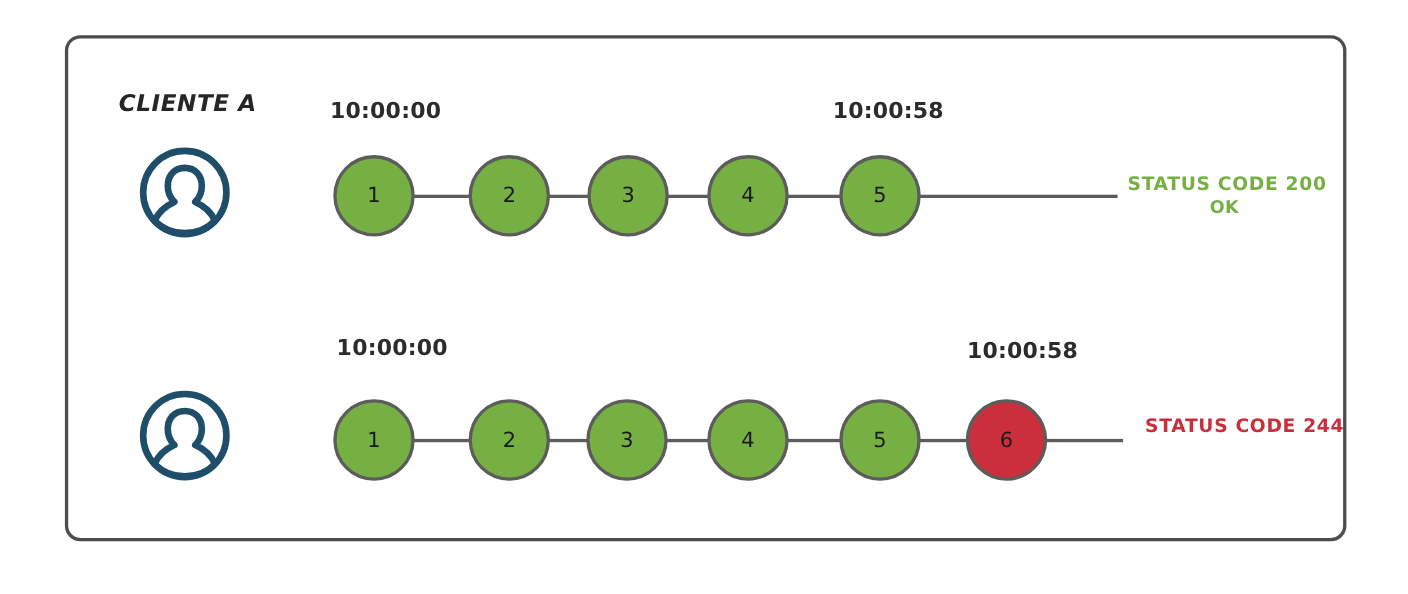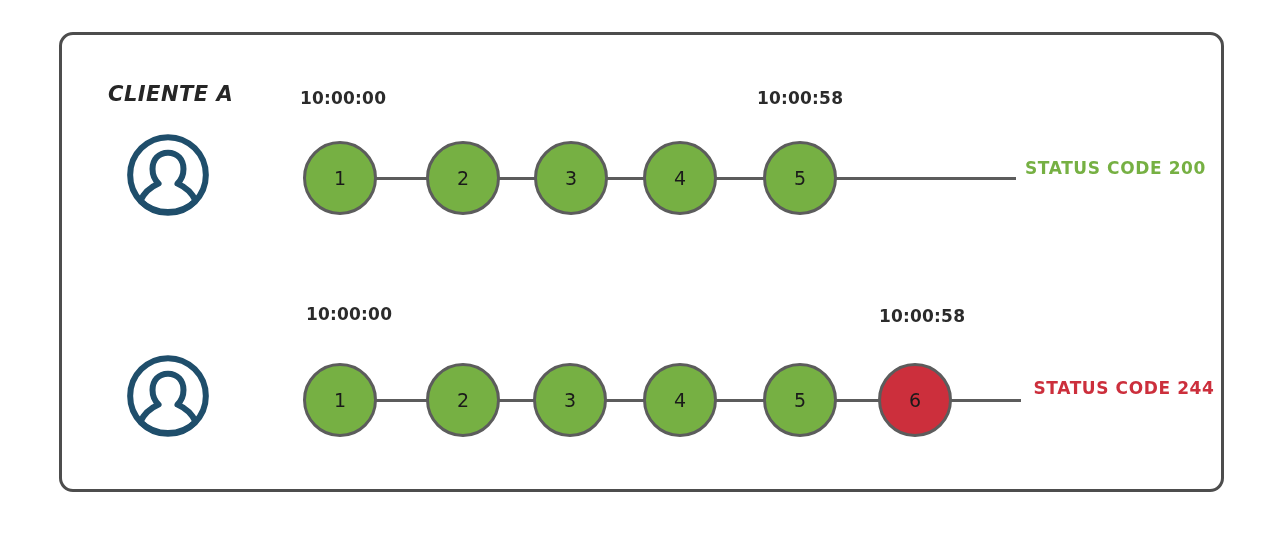--- a/index.html
+++ b/index.html
@@ -59,7 +59,7 @@
   .timestamp {
     position: absolute;
     font-family: "DejaVu Sans", sans-serif;
-    font-size: 17px;
+    font-size: 20px;
     font-weight: 700;
     color: #2b2b2b;
     white-space: nowrap;

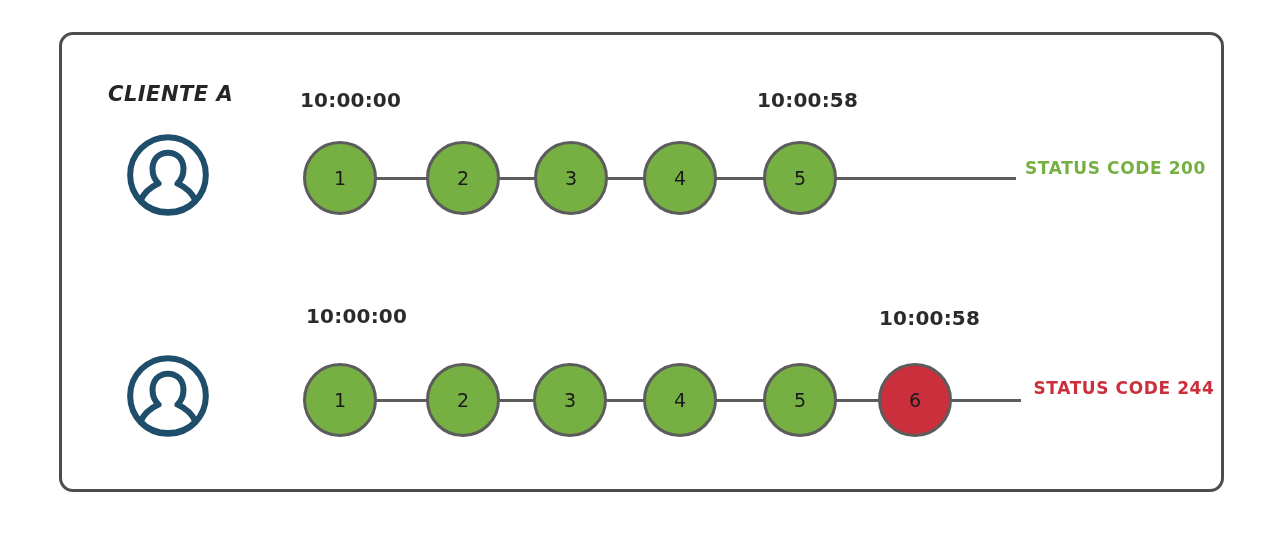--- a/index.html
+++ b/index.html
@@ -106,6 +106,7 @@
     font-weight: 600;
     letter-spacing: 0.6px;
     display: block;
+    text-align: right;
   }
   .status-detail {
     font-size: 16px;

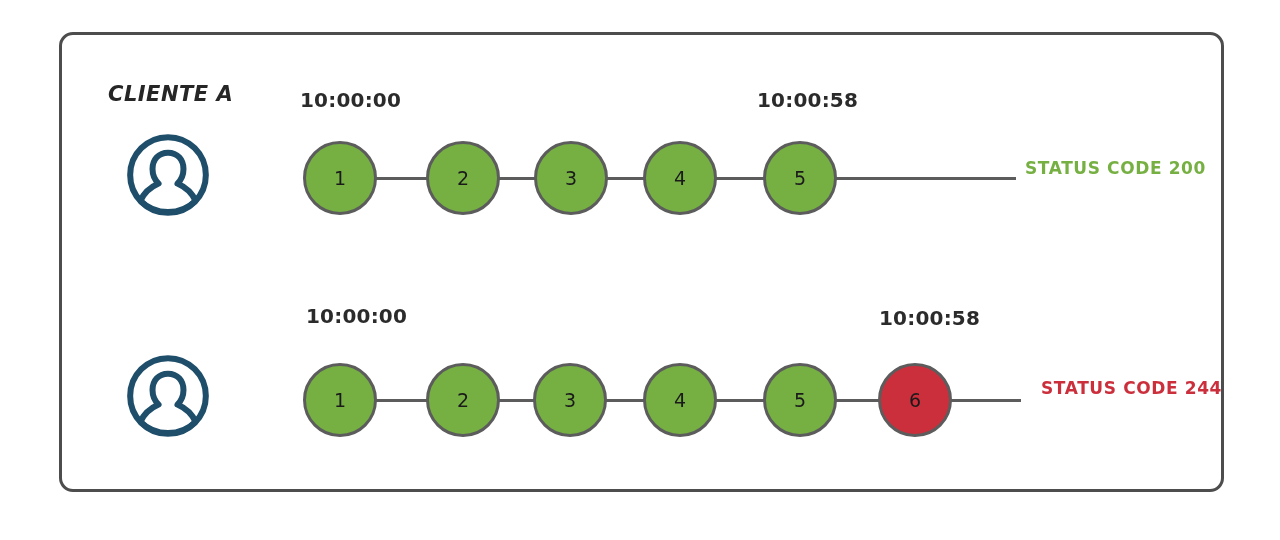--- a/index.html
+++ b/index.html
@@ -169,6 +169,7 @@
 
   <div class="status-block status-ok" style="left:1025px; top:158px; width:176px;">
     <span class="status-code">STATUS CODE 200</span>
+    <span class="status-detail">OK</span>
   </div>
 
 

